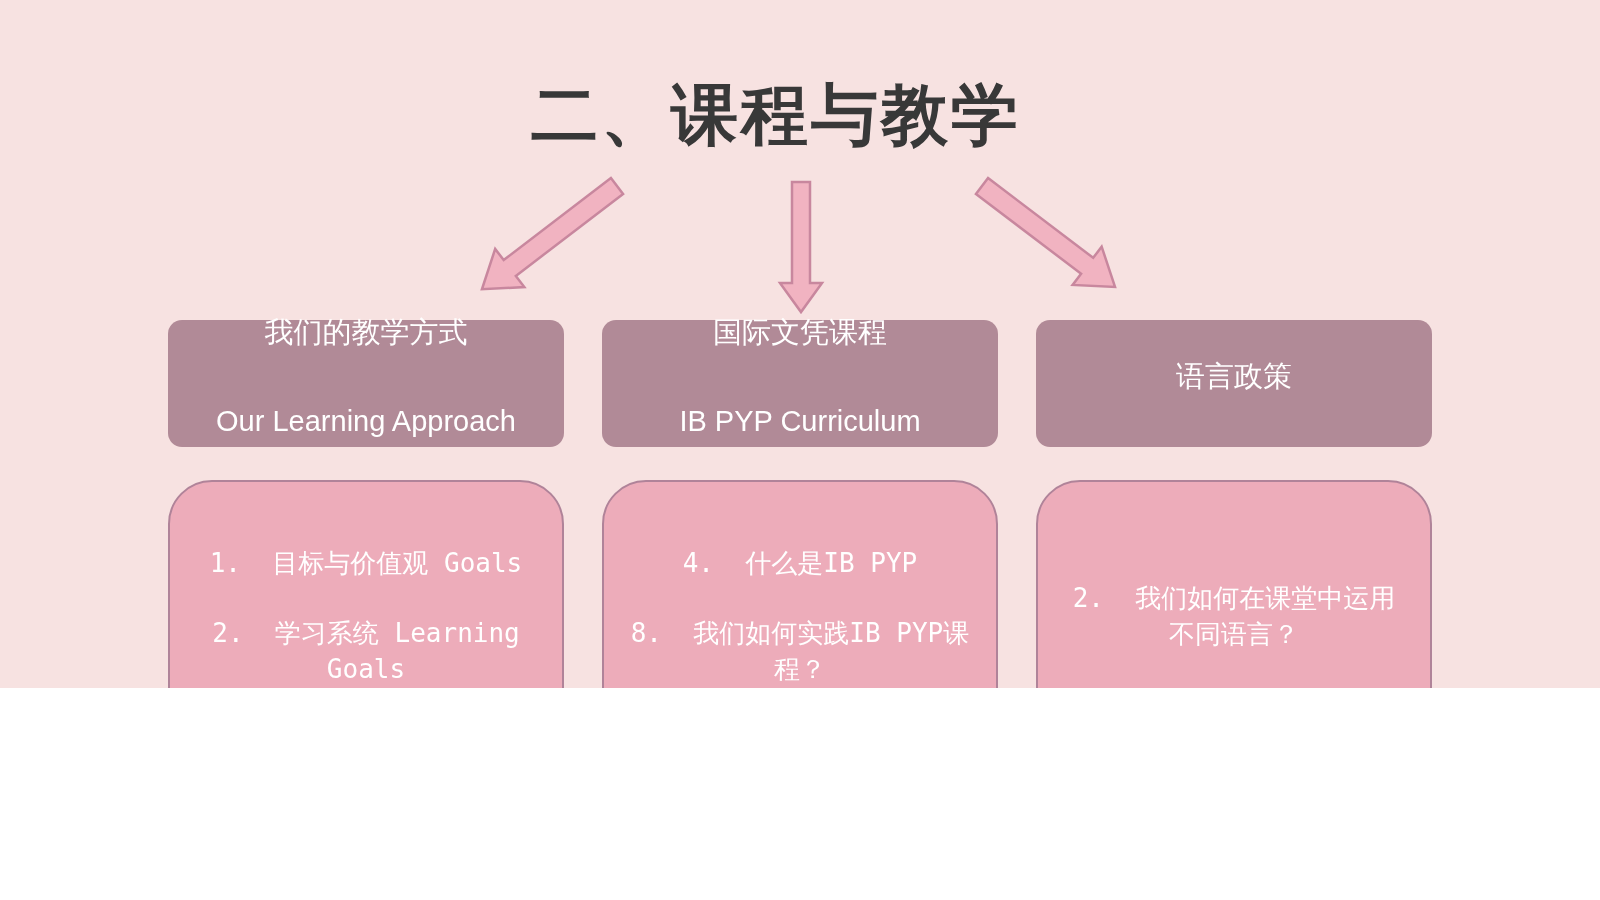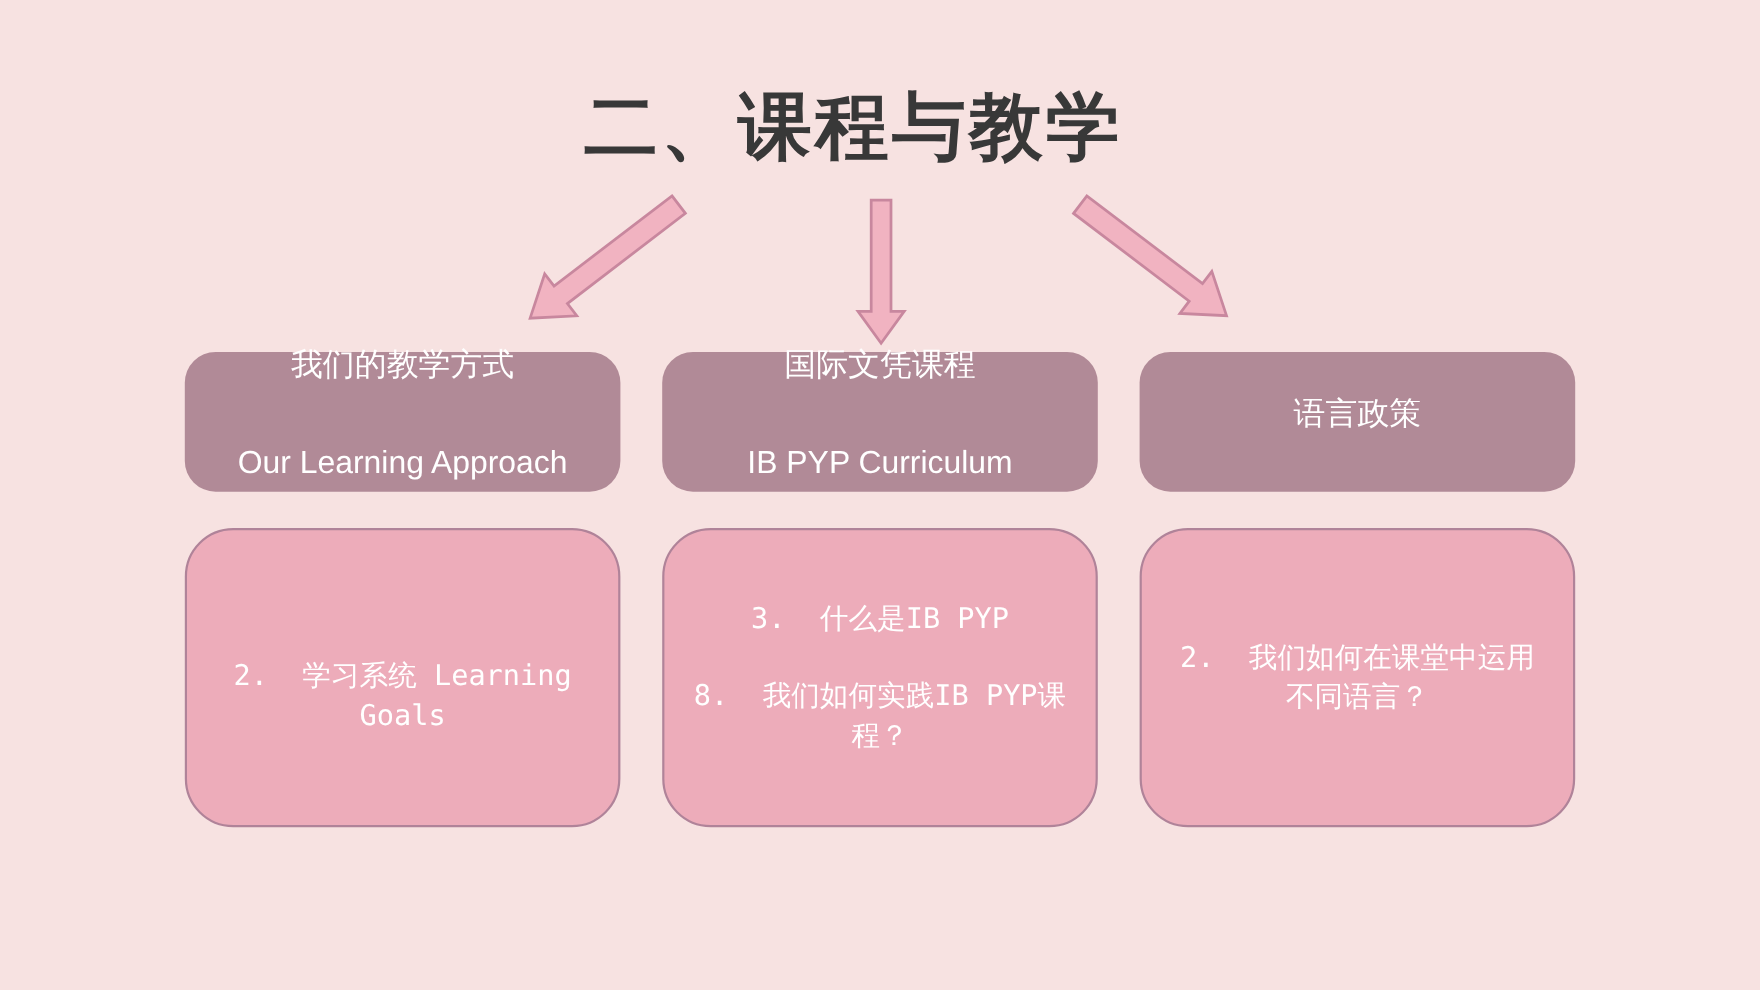--- a/index.html
+++ b/index.html
@@ -5,7 +5,7 @@
   html,body{margin:0;padding:0;}
   .slide{
     position:relative;
-    width:1600px;height:900px;
+    width:1600px;height:688px;
     background:var(--bg,#f7e2e1);
     overflow:hidden;
     font-family:"Liberation Sans",sans-serif;

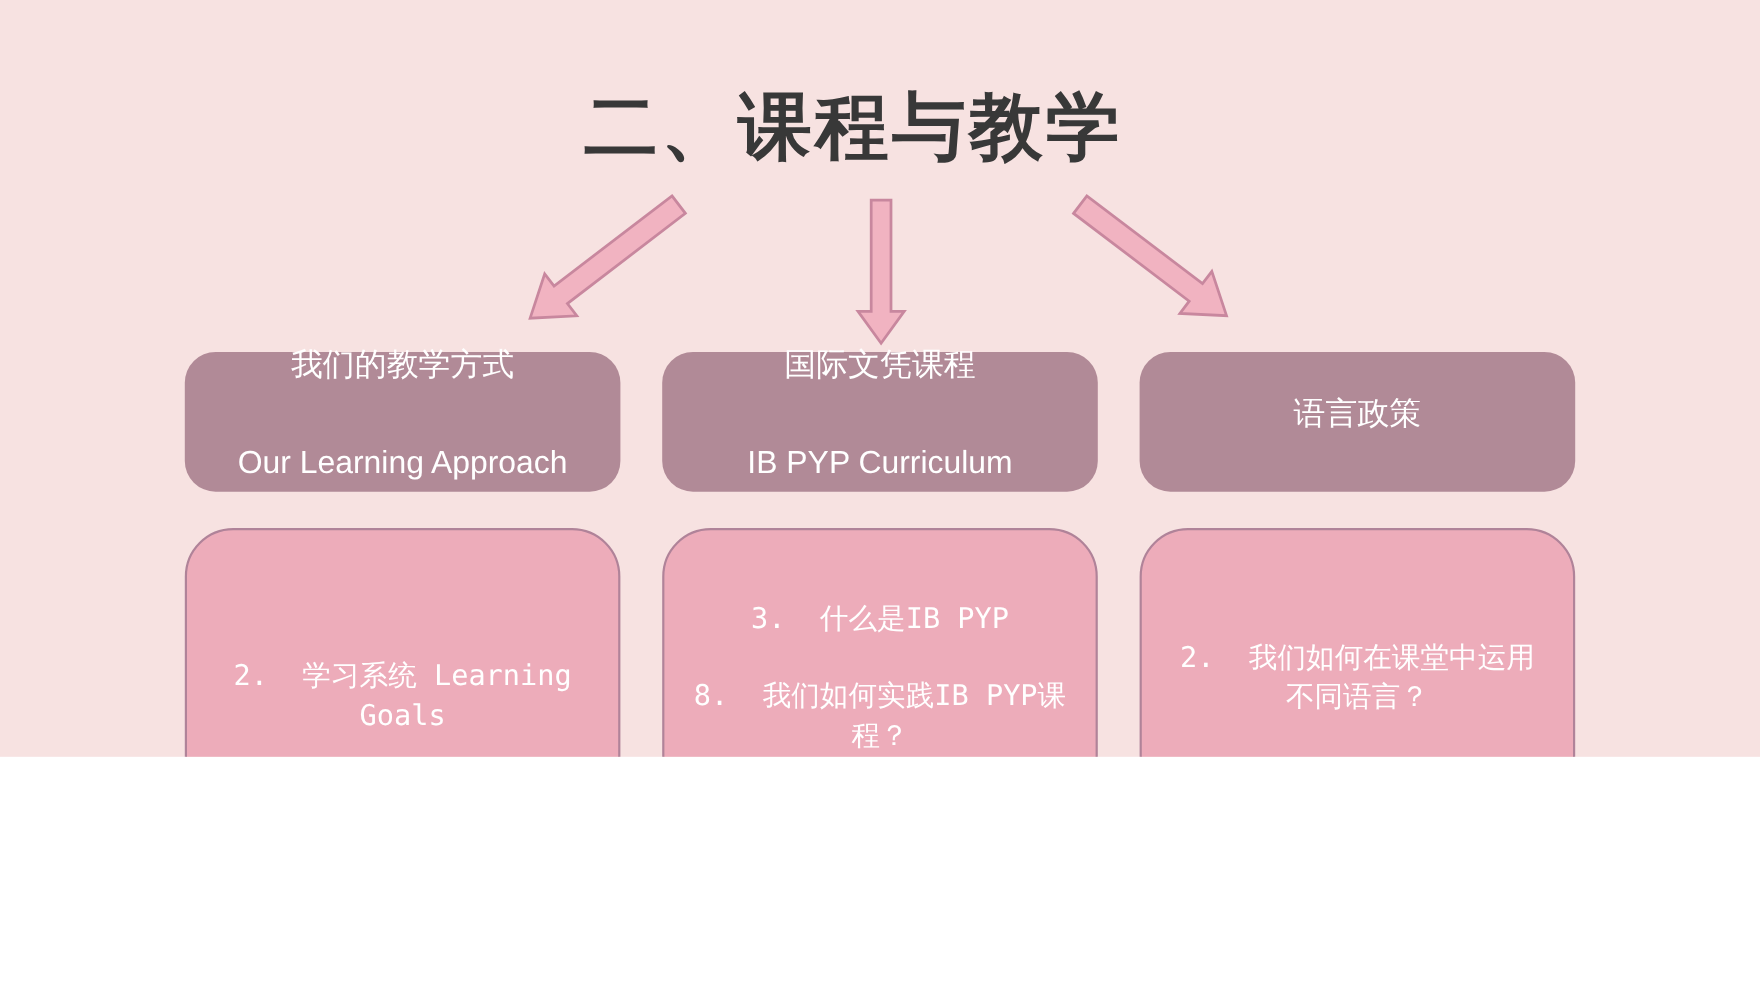--- a/index.html
+++ b/index.html
@@ -38,7 +38,7 @@
   .column{width:396px;}
   .header-box{
     height:127px;
-    border-radius:28px;
+    border-radius:14px;
     background:var(--header-box,#b18a97);
     color:var(--header-text,#ffffff);
     display:flex;

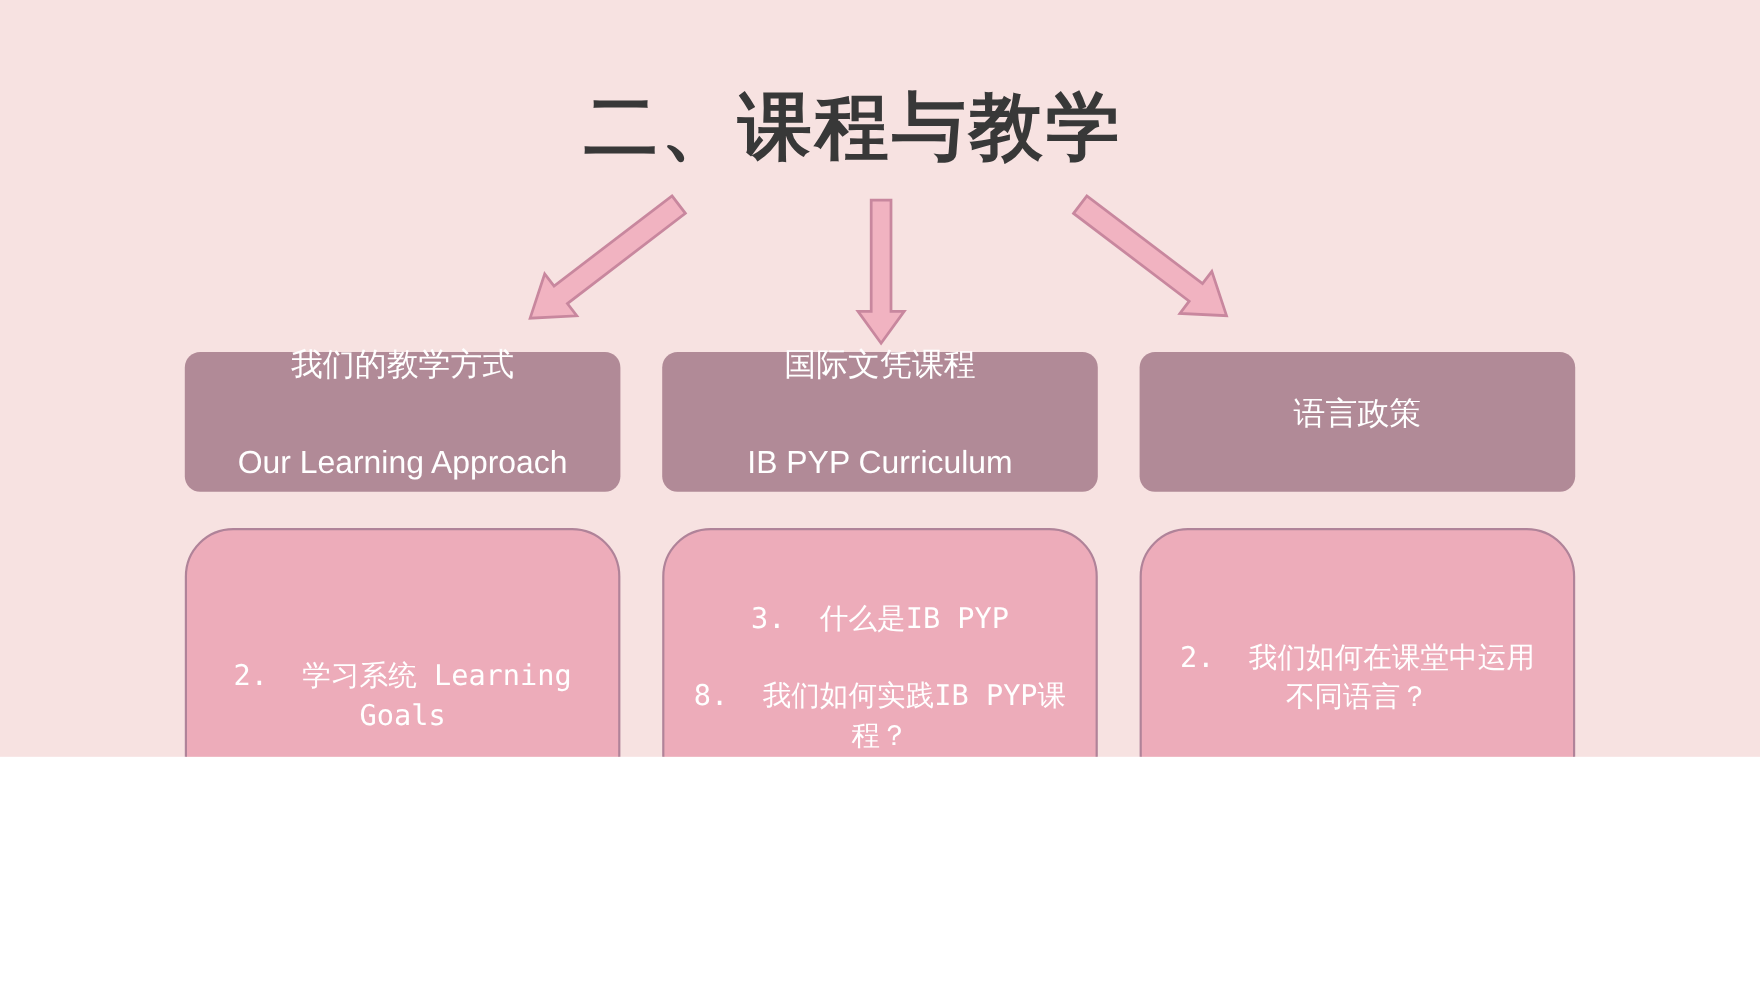--- a/index.html
+++ b/index.html
@@ -96,6 +96,7 @@
       </div>
       <div class="content-box">
         <div class="item">
+          <div class="line">1.  目标与价值观 Goals</div>
         </div>
         <div class="item">
           <div class="line">2.  学习系统 Learning</div>

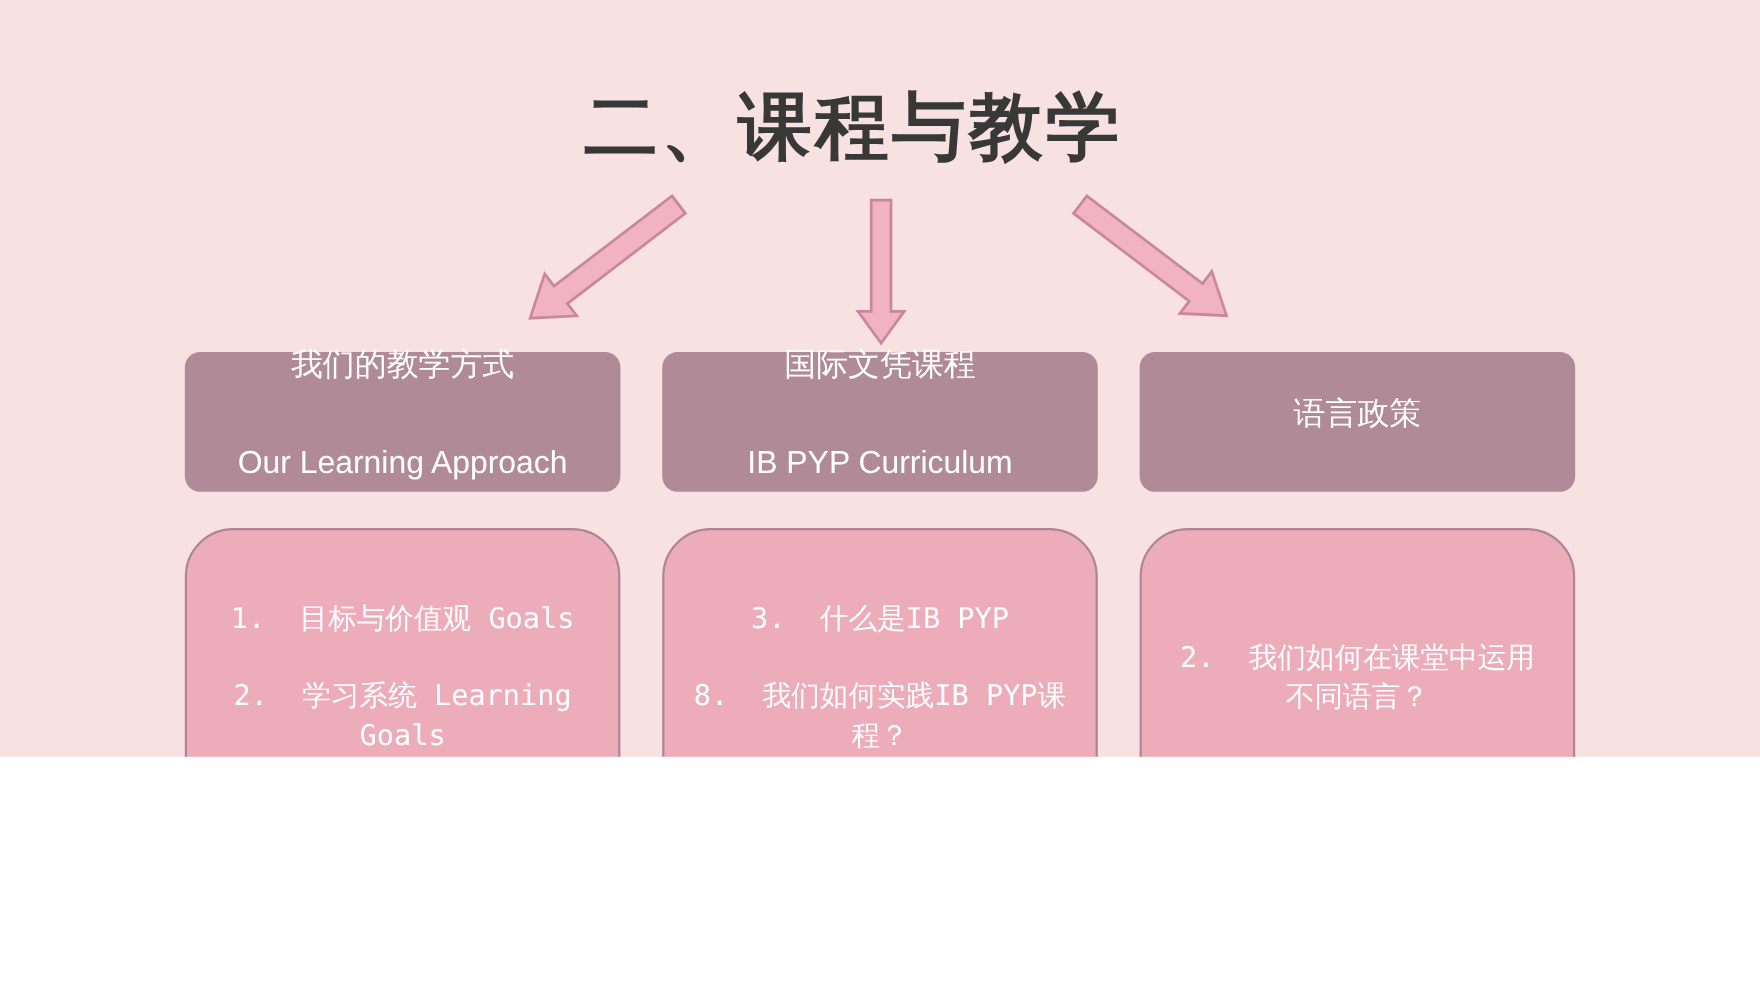--- a/index.html
+++ b/index.html
@@ -112,7 +112,7 @@
       </div>
       <div class="content-box">
         <div class="item">
-          <div class="line">3.  什么是IB PYP</div>
+          <div class="line">4.  什么是IB PYP</div>
         </div>
         <div class="item">
           <div class="line">8.  我们如何实践IB PYP课</div>

